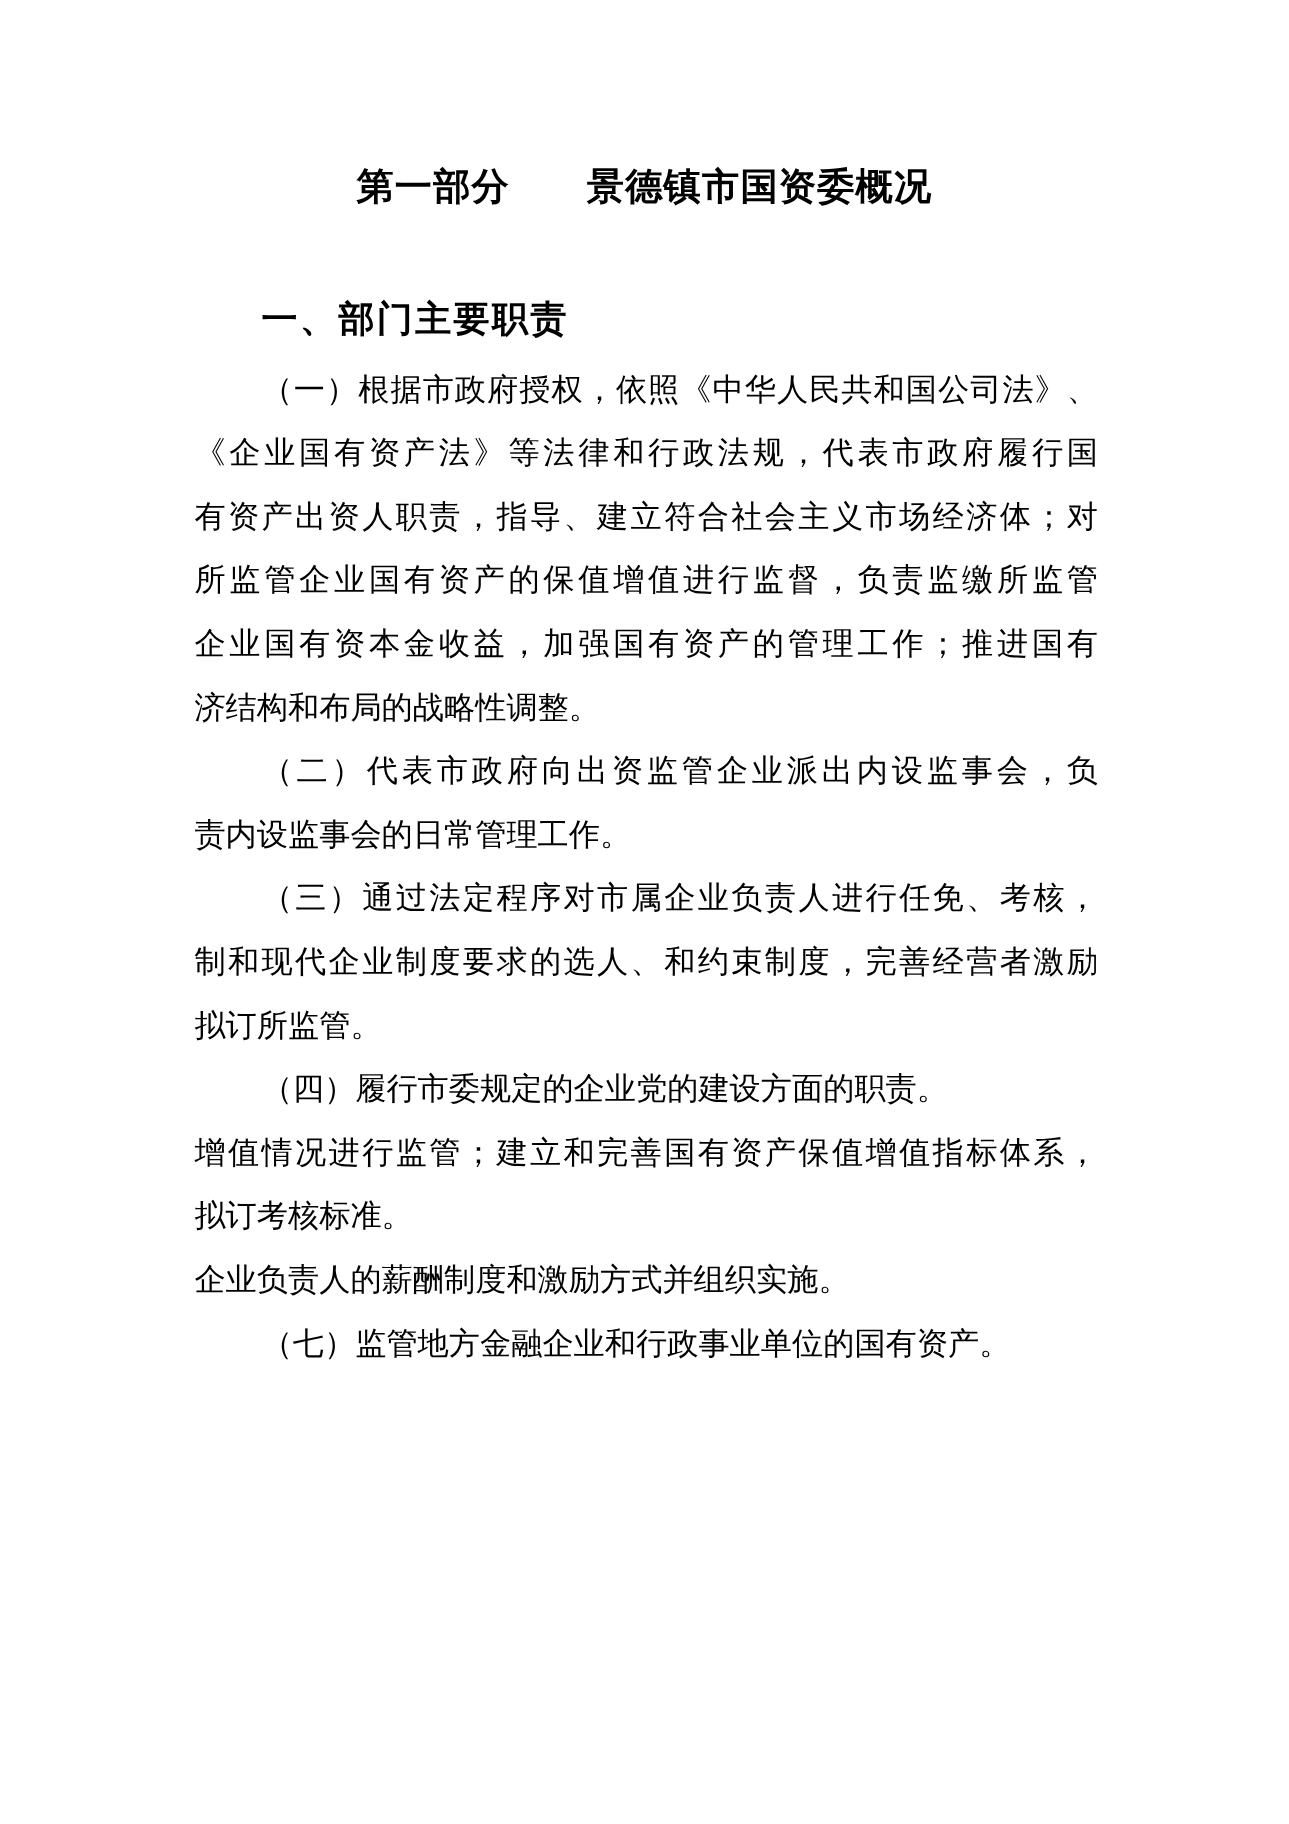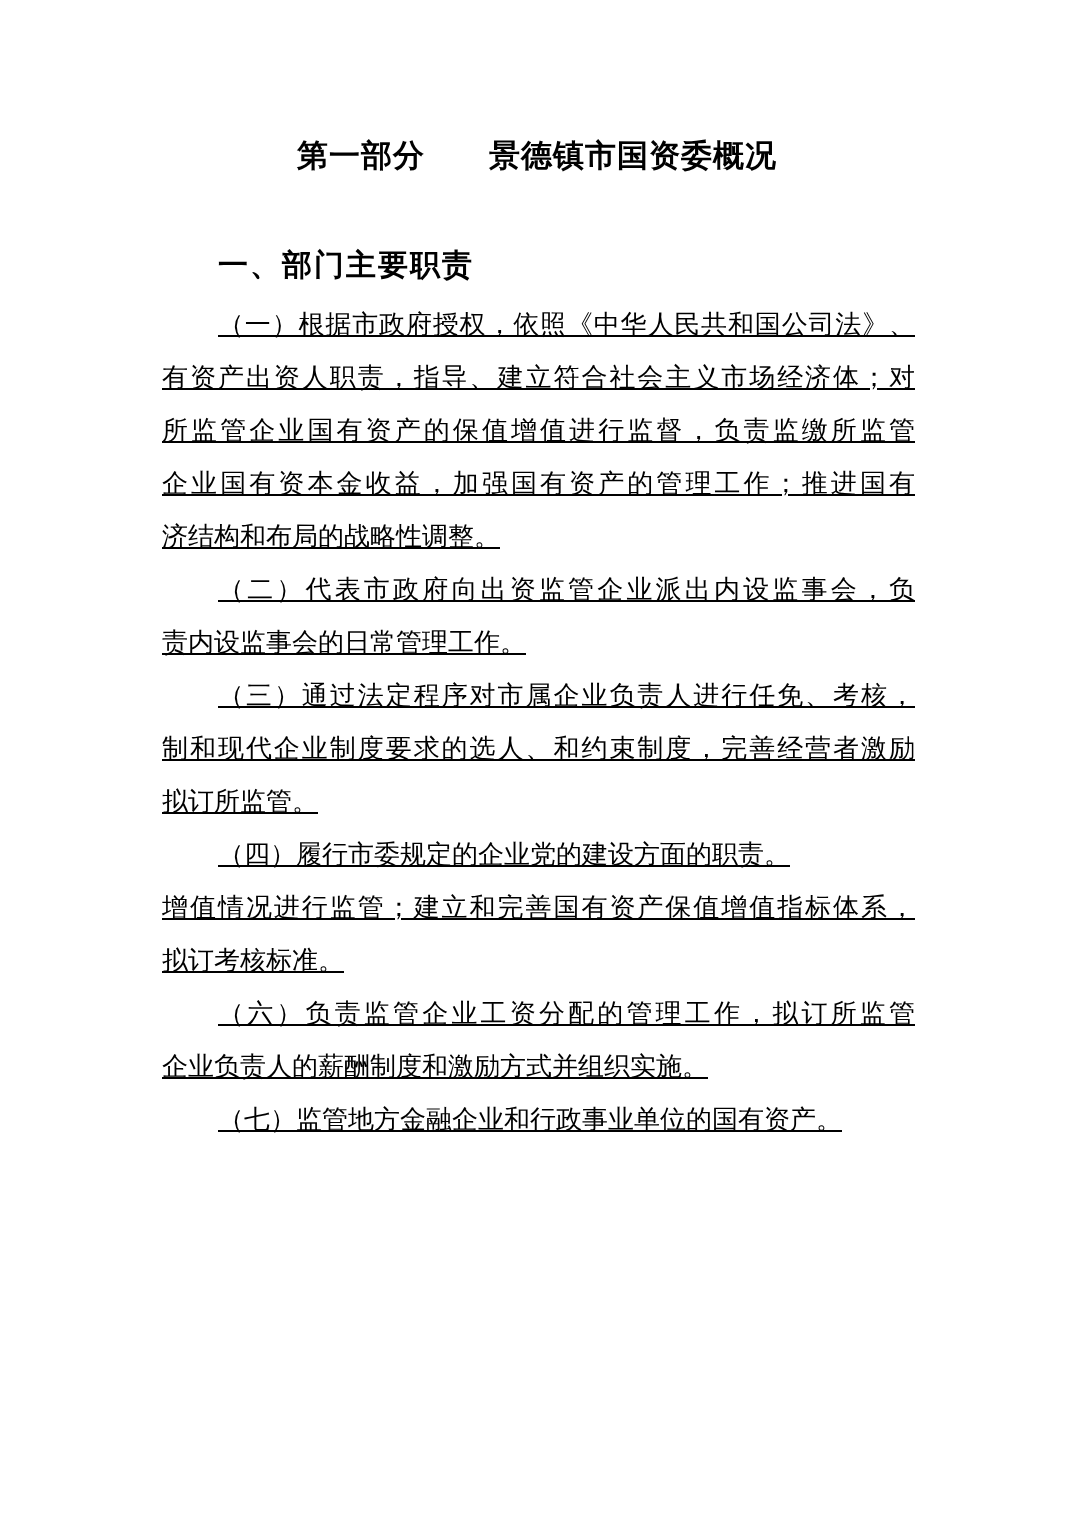--- a/index.html
+++ b/index.html
@@ -33,7 +33,7 @@
     width: 753px;
     padding-left: 56px;
     box-sizing: content-box;
-    font-family: Liberation Mono, monospace;
+    font-family: Liberation Sans, sans-serif;
     font-weight: bold;
     font-size: 30px;
     line-height: 42px;

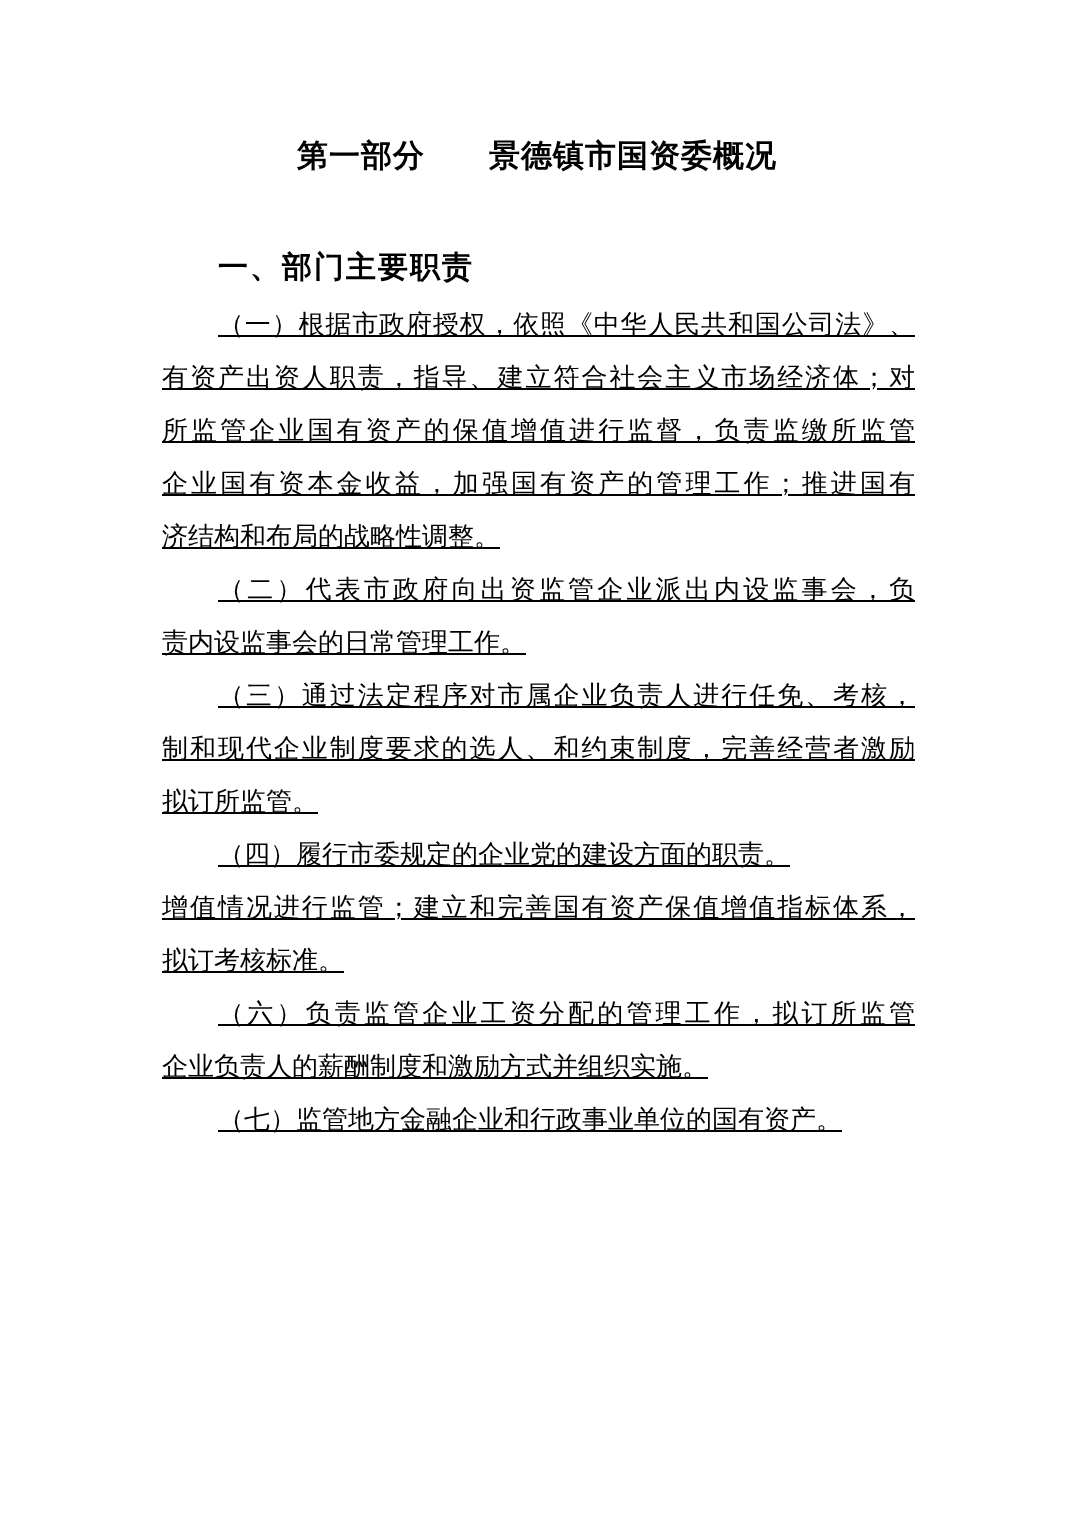--- a/index.html
+++ b/index.html
@@ -48,7 +48,6 @@
   .para {
     margin: 0;
     padding: 0;
-    text-decoration: underline;
   }
   .line {
     height: 53px;

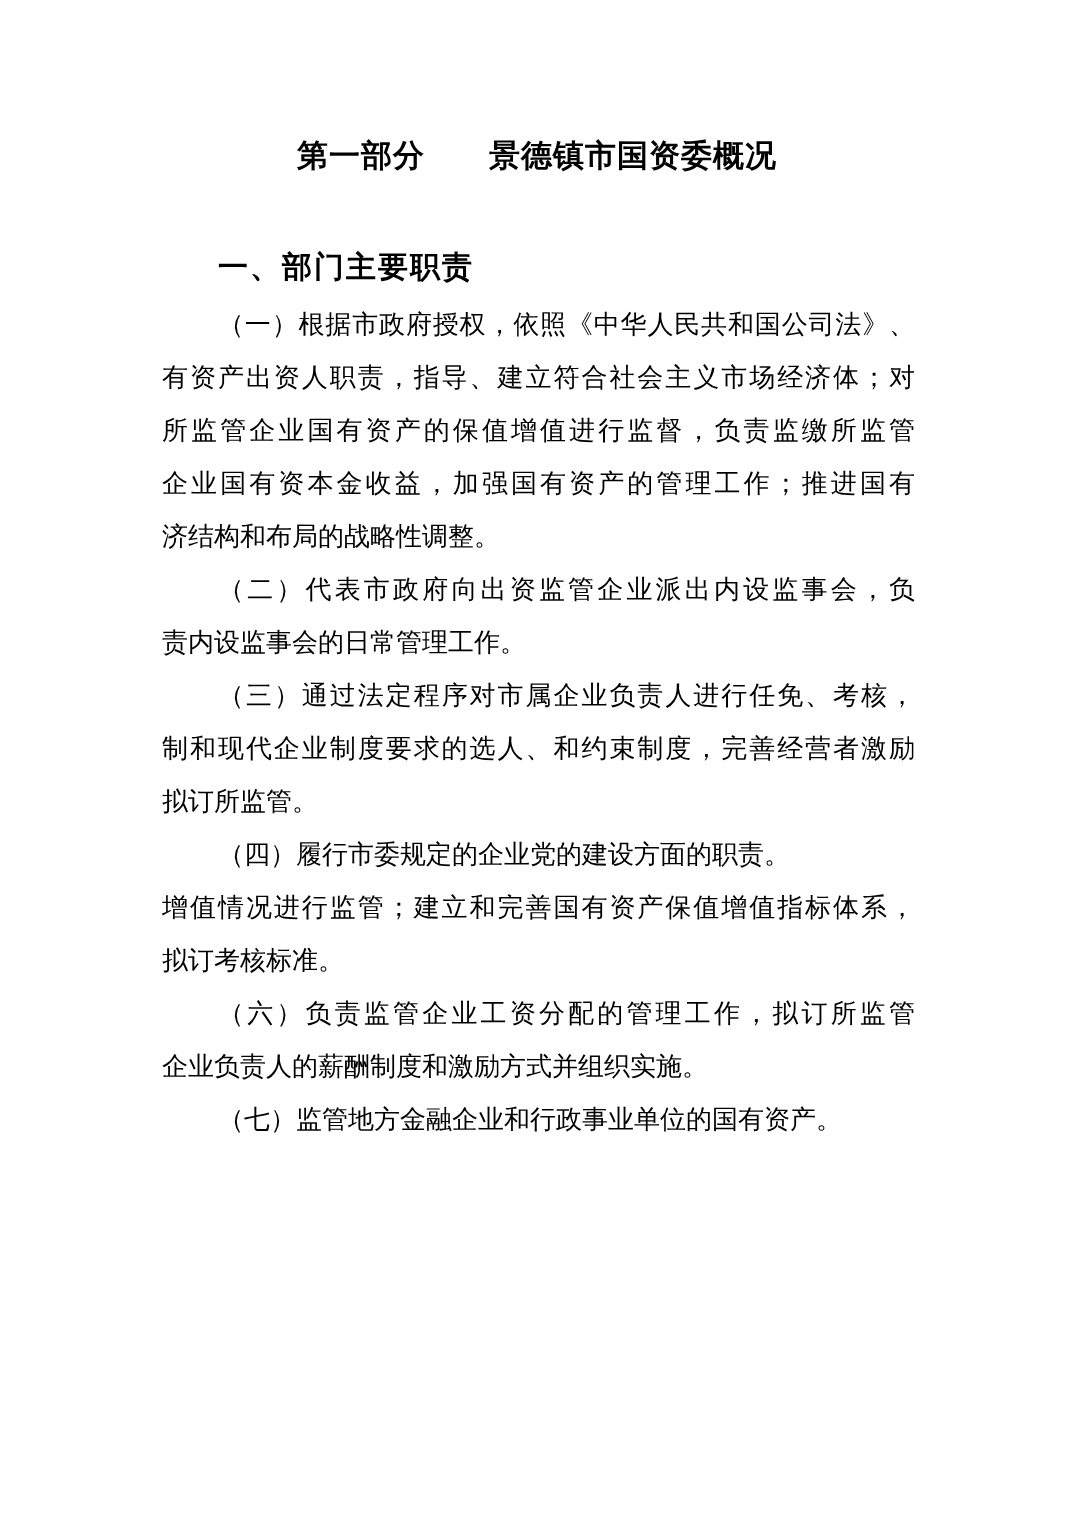--- a/index.html
+++ b/index.html
@@ -74,6 +74,7 @@
   <div class="body-text">
     <div class="para">
         <div class="line first">（一）根据市政府授权，依照《中华人民共和国公司法》、</div>
+        <div class="line">《企业国有资产法》等法律和行政法规，代表市政府履行国</div>
         <div class="line">有资产出资人职责，指导、建立符合社会主义市场经济体；对</div>
         <div class="line">所监管企业国有资产的保值增值进行监督，负责监缴所监管</div>
         <div class="line">企业国有资本金收益，加强国有资产的管理工作；推进国有</div>

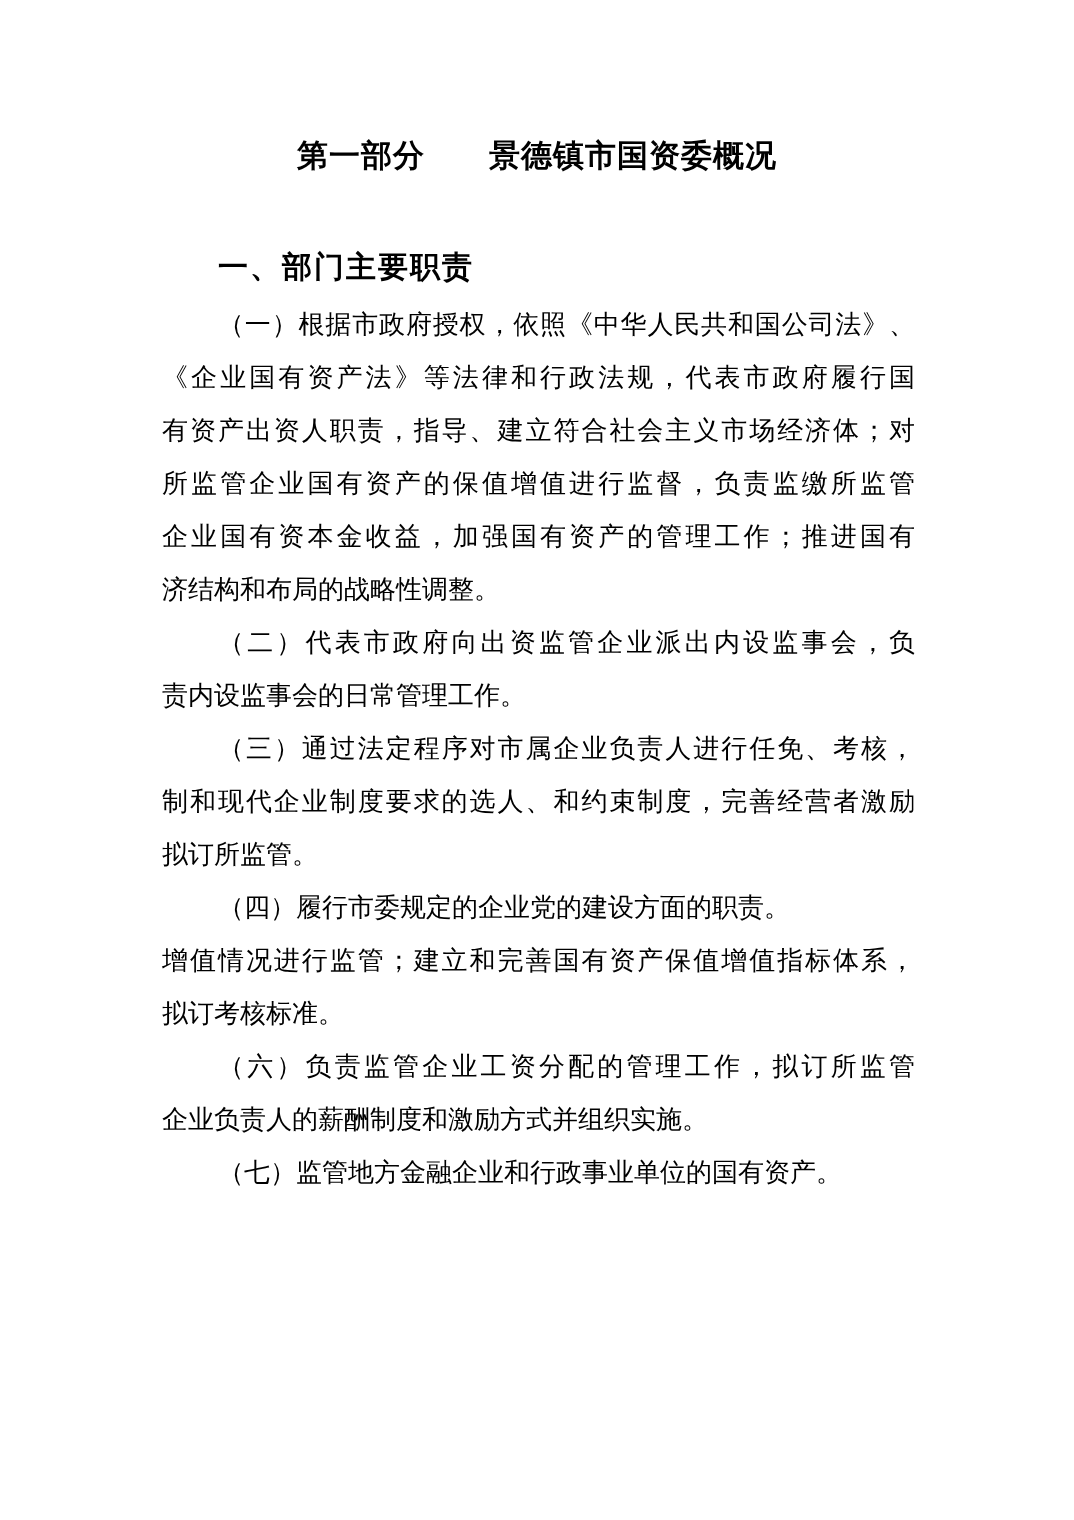--- a/index.html
+++ b/index.html
@@ -97,7 +97,6 @@
         <div class="line last">拟订考核标准。</div>
       </div>
     <div class="para">
-        <div class="line first">（六）负责监管企业工资分配的管理工作，拟订所监管</div>
         <div class="line last">企业负责人的薪酬制度和激励方式并组织实施。</div>
       </div>
     <div class="para">

